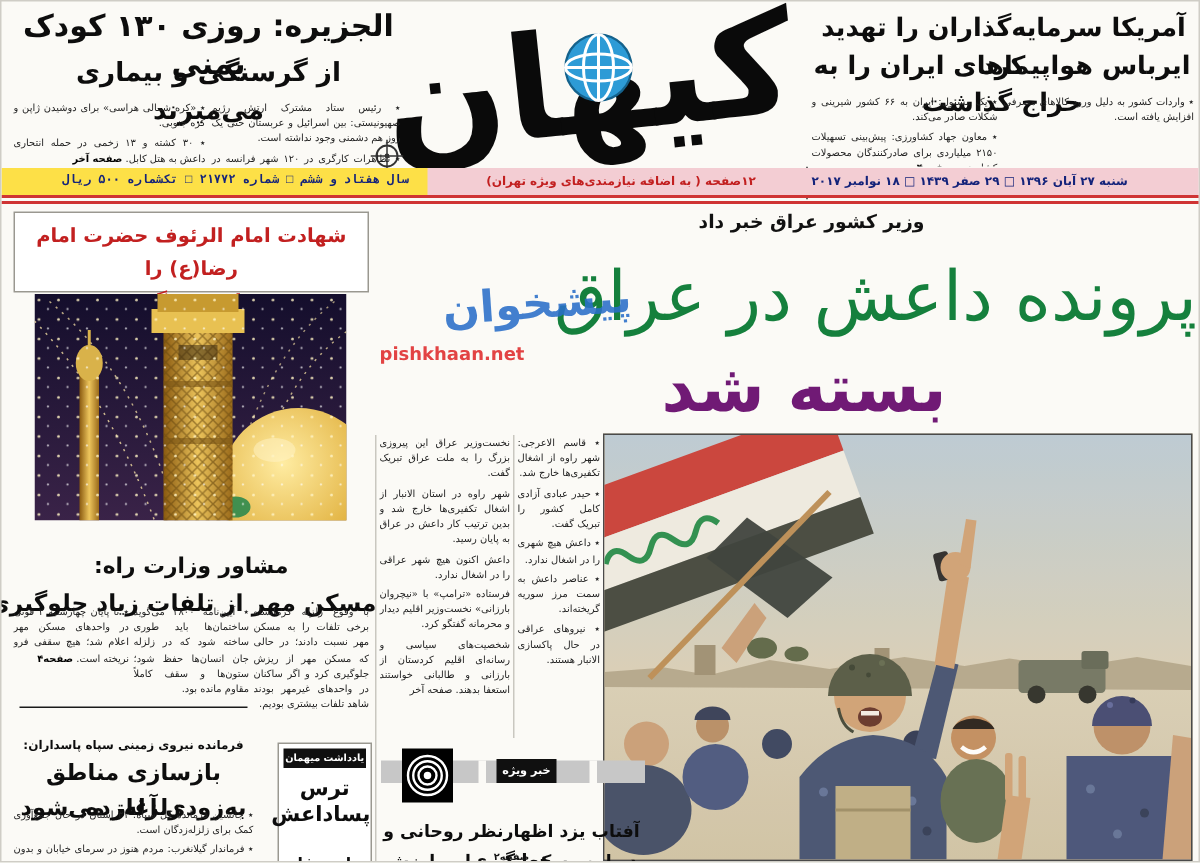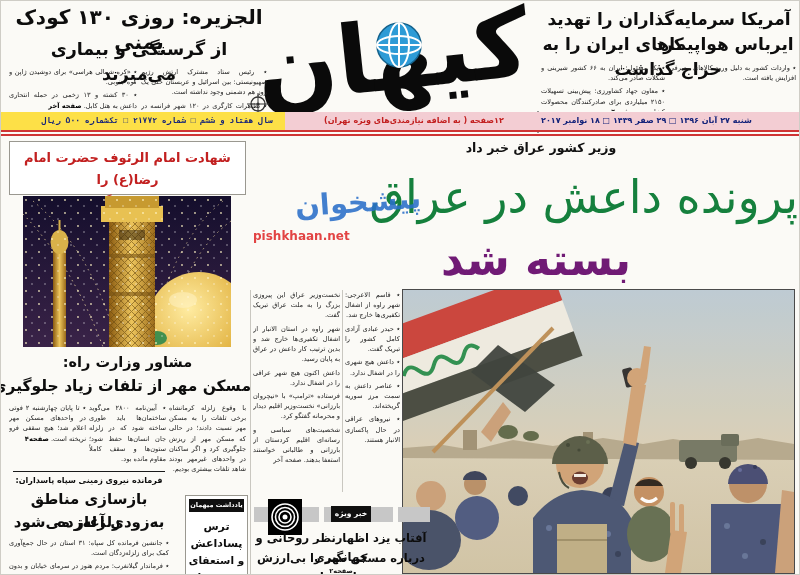--- a/index.html
+++ b/index.html
@@ -11,7 +11,7 @@
   .kicker-main{font-weight:bold;font-size:12.5px;text-align:center;color:#111;}
   .h-main1{font-weight:normal;font-size:46px;line-height:80px;text-align:right;white-space:nowrap;color:#15803d;}
   .h-main2{font-weight:bold;font-size:44px;line-height:52px;text-align:center;white-space:nowrap;color:#701a75;}
-  .h-mid{font-weight:bold;text-align:center;color:#0d0d0d;}
+  .h-mid{font-weight:bold;text-align:center;color:#0d0d0d;margin-top:16px;}
   
   .t6{font-size:6.6px;line-height:1.55;text-align:justify;color:#222;overflow:hidden;}
   .t6 p{margin:0 0 3px 0;}

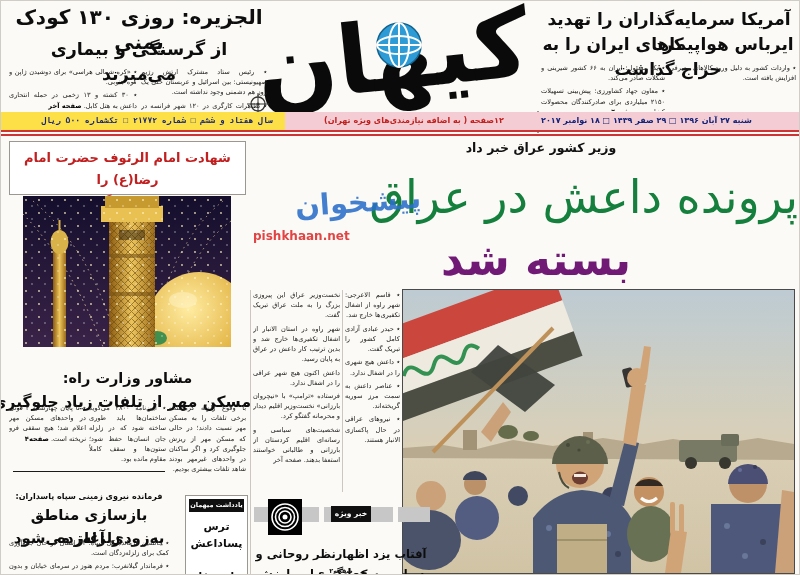--- a/index.html
+++ b/index.html
@@ -312,7 +312,7 @@
 
   <div class="abs box" style="left:184px;top:494px;width:63px;height:81px;">
     <div class="badge" style="margin:3px auto 0;width:55px;height:13px;font-size:6.5px;line-height:13px;">یادداشت میهمان</div>
-    <div class="h-mid" style="font-size:11px;line-height:17px;margin-top:6px;">ترس پساداعش</div>
+    <div class="h-mid" style="font-size:14px;line-height:17px;margin-top:6px;">ترس پساداعش</div>
     <div class="h-mid" style="font-size:10.5px;line-height:17px;">و استعفای حریری!</div>
 
   </div>

